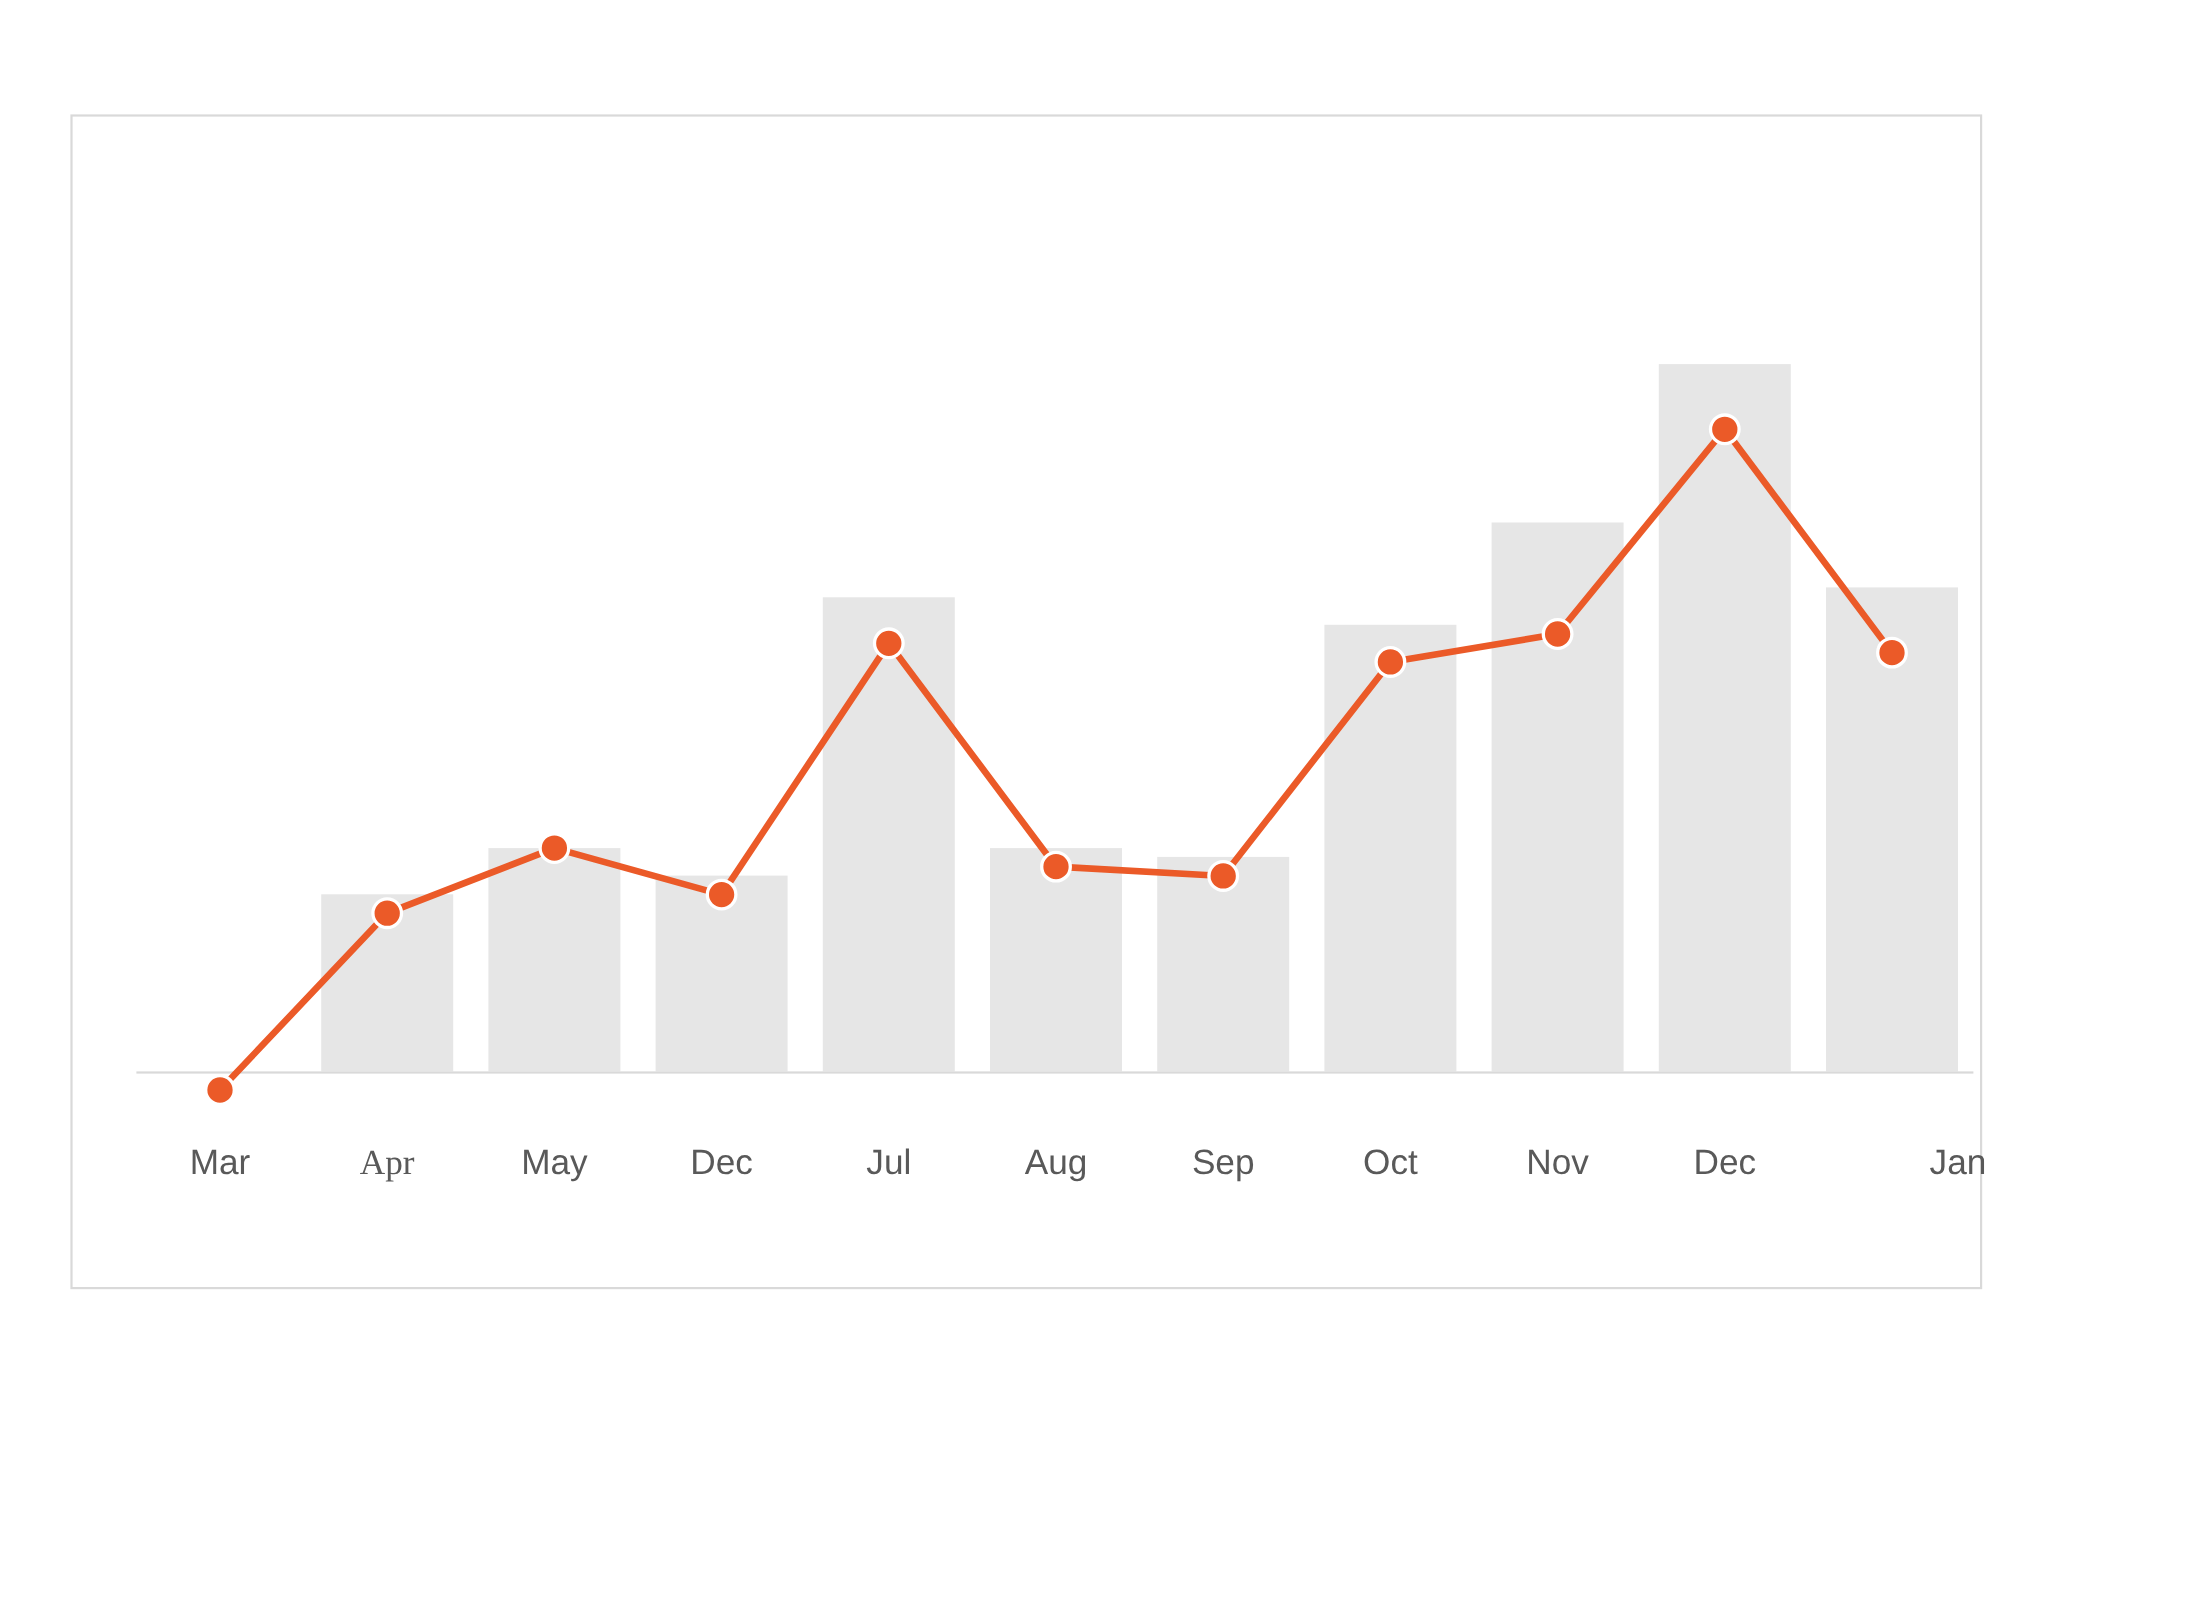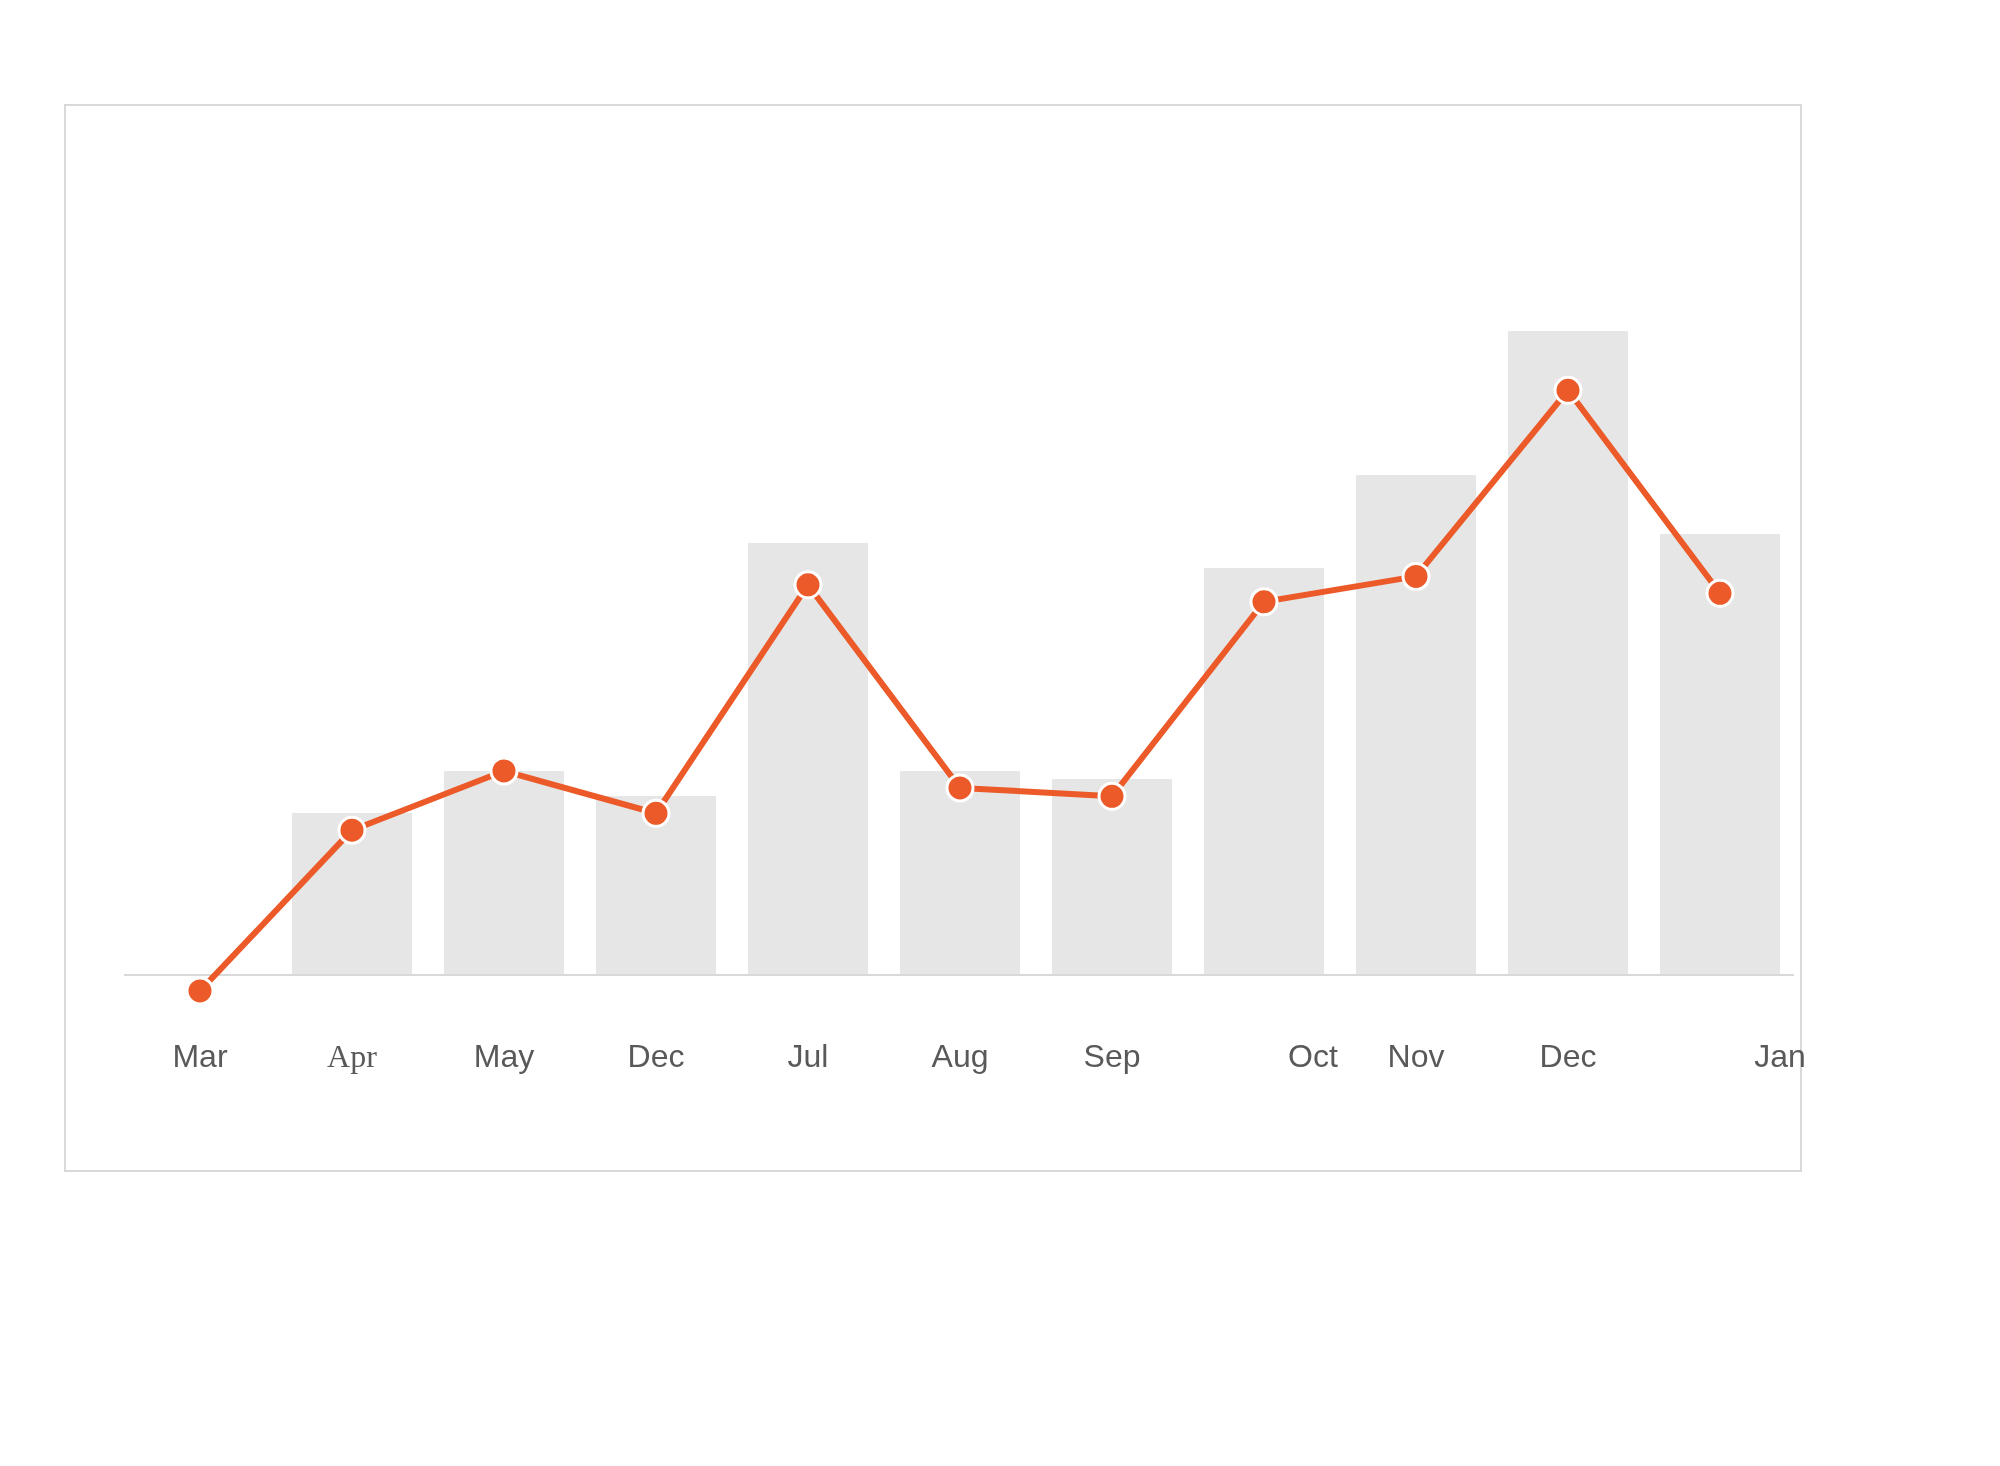--- a/index.html
+++ b/index.html
@@ -98,7 +98,7 @@
       <div class="x-label" style="left: 684px;">Jul</div>
       <div class="x-label" style="left: 836px;">Aug</div>
       <div class="x-label" style="left: 988px;">Sep</div>
-      <div class="x-label" style="left: 1189px;">Oct</div>
+      <div class="x-label" style="left: 1140px;">Oct</div>
       <div class="x-label" style="left: 1292px;">Nov</div>
       <div class="x-label" style="left: 1444px;">Dec</div>
       <div class="x-label" style="left: 1656px;">Jan</div>

